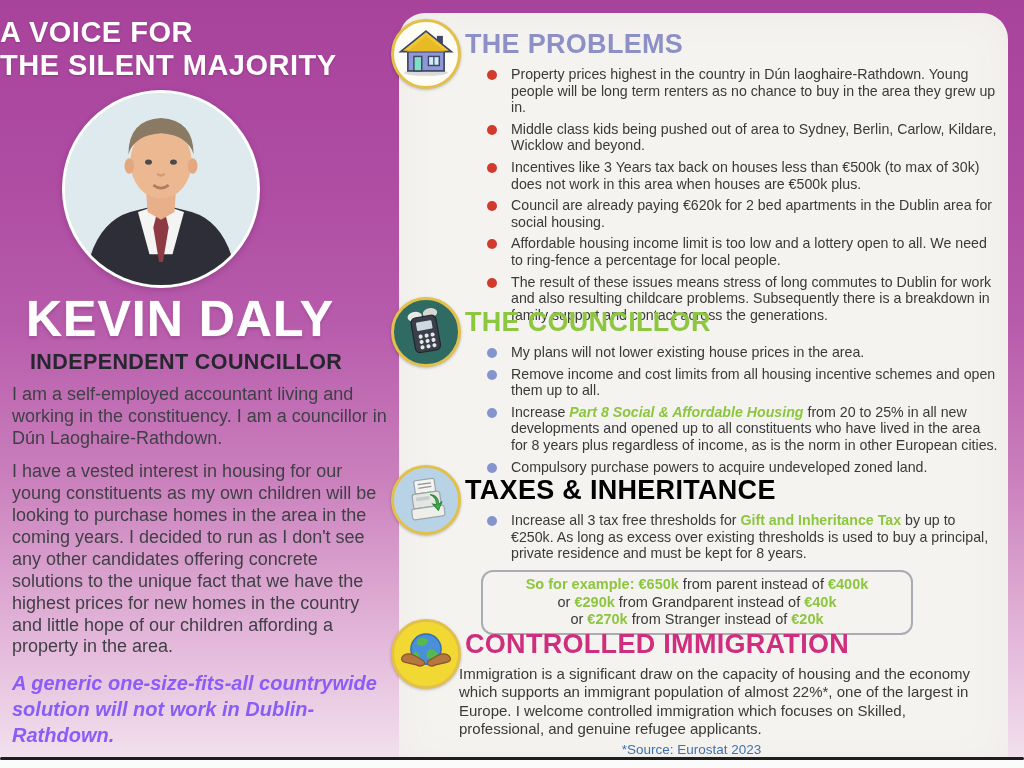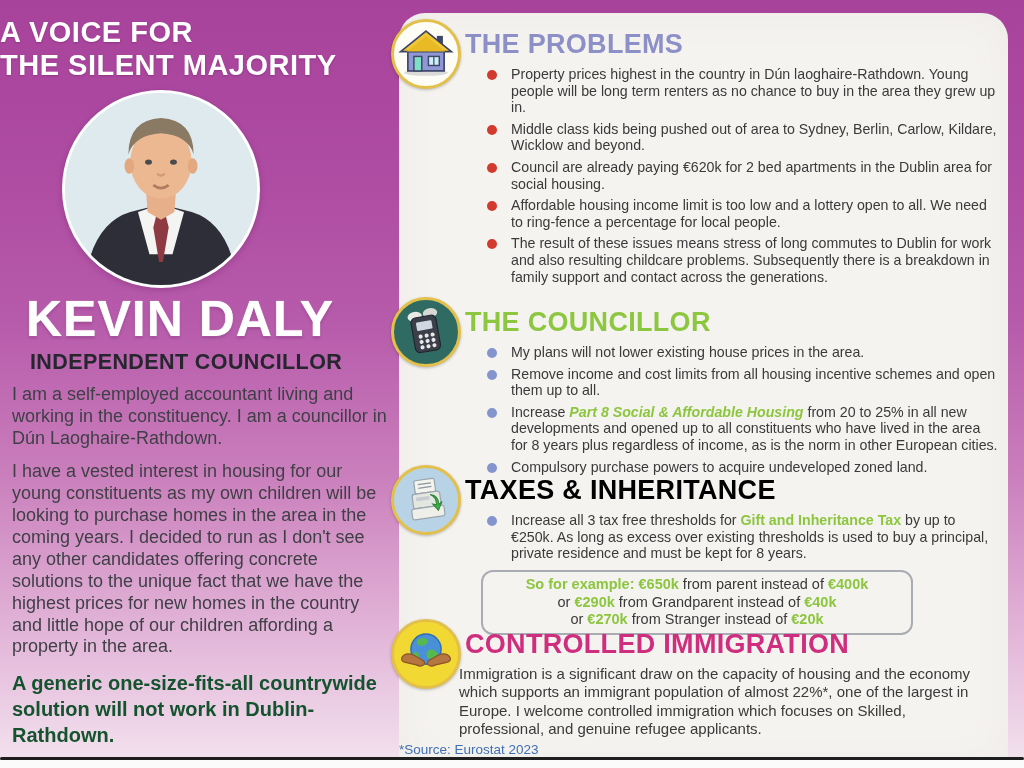--- a/index.html
+++ b/index.html
@@ -137,6 +137,7 @@
     <ul class="bullets">
         <li style="--dot: #d23a2e;"><span>Property prices highest in the country in Dún laoghaire-Rathdown. Young people will be long term renters as no chance to buy in the area they grew up in.</span></li>
         <li style="--dot: #d23a2e;"><span>Middle class kids being pushed out of area to Sydney, Berlin, Carlow, Kildare, Wicklow and beyond.</span></li>
+        <li style="--dot: #d23a2e;"><span>Incentives like 3 Years tax back on houses less than €500k (to max of 30k) does not work in this area when houses are €500k plus.</span></li>
         <li style="--dot: #d23a2e;"><span>Council are already paying €620k for 2 bed apartments in the Dublin area for social housing.</span></li>
         <li style="--dot: #d23a2e;"><span>Affordable housing income limit is too low and a lottery open to all. We need to ring-fence a percentage for local people.</span></li>
         <li style="--dot: #d23a2e;"><span>The result of these issues means stress of long commutes to Dublin for work and also resulting childcare problems. Subsequently there is a breakdown in family support and contact across the generations.</span></li>

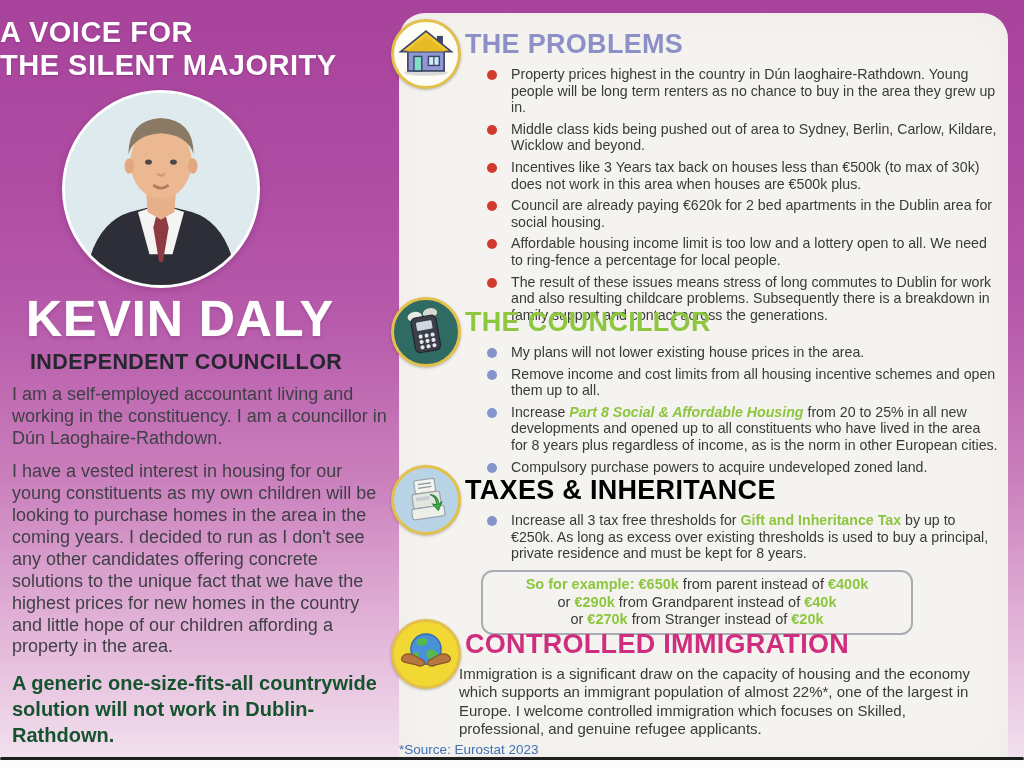--- a/index.html
+++ b/index.html
@@ -32,7 +32,7 @@
   }
   .bio { position:absolute; left:12px; top:384px; width:378px; color:#3f3f46; font-size:18px; line-height:1.22; }
   .bio p { margin:0 0 11px 0; }
-  .statement { color:#14532d; font-weight:bold; font-size:20px; line-height:1.3; margin-top:12px; }
+  .statement { color:#8b5cf6; font-weight:bold; font-size:20px; line-height:1.3; margin-top:12px;font-style:italic; }
   
   .panel {
     position:absolute; left:399px; top:13px; width:609px; height:755px;

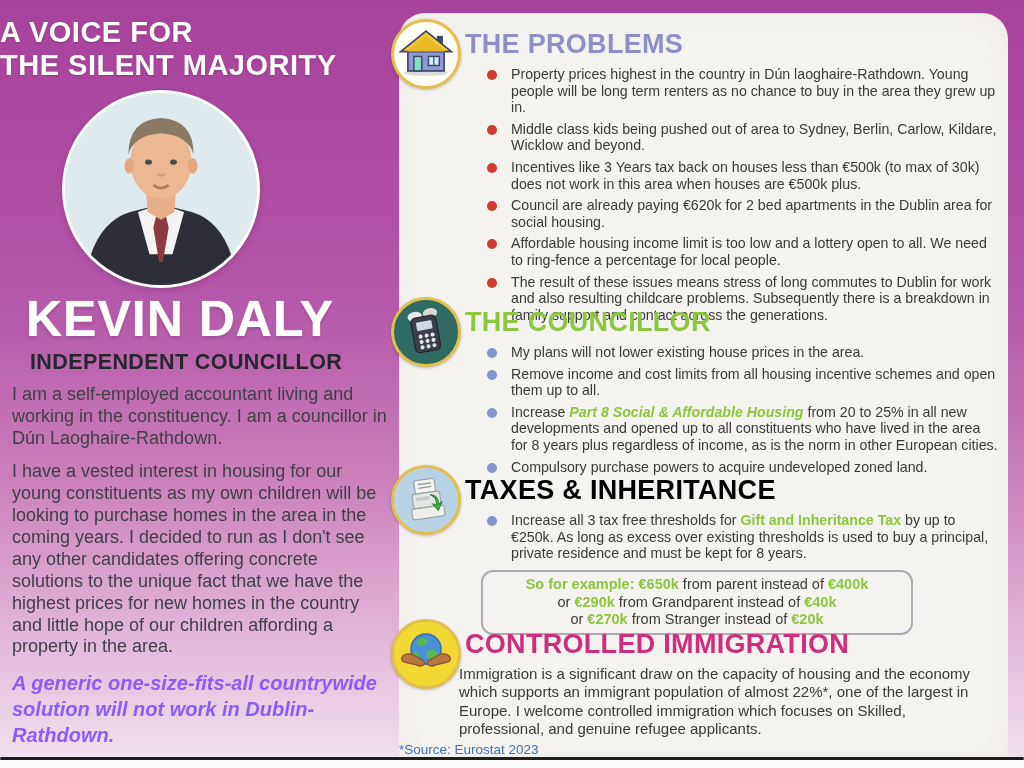--- a/index.html
+++ b/index.html
@@ -66,7 +66,7 @@
     text-align:center; font-size:14.5px; line-height:1.22; color:#3a3a3a;
   }
   .para { margin:7px 18px 0 60px; font-size:15px; line-height:1.22; color:#3a3a3a; }
-  .footnote { margin:4px 24px 0 0; text-align:left; color:#3e70b2; font-size:13.5px; }
+  .footnote { margin:4px 24px 0 0; text-align:center; color:#3e70b2; font-size:13.5px; }
   
   .scan-white { position:absolute; left:0; right:0; bottom:0; height:8px; background:#fbfbfb; }
   .scan-line { position:absolute; left:0; right:0; bottom:8px; height:3px; background:#1e1e1e; border-radius:2px; }

